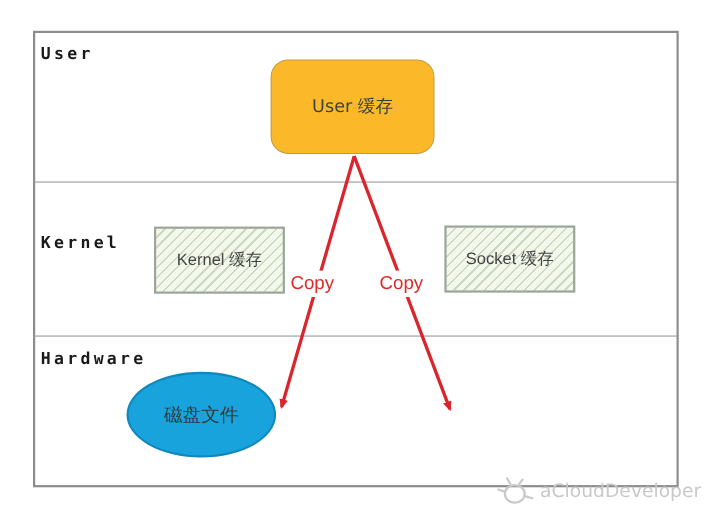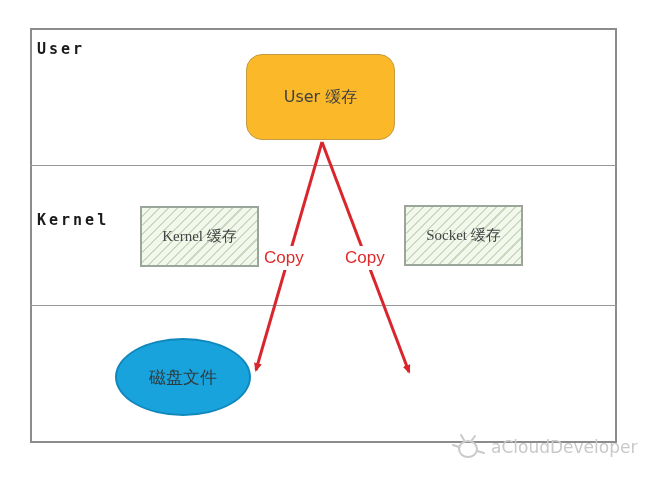--- a/index.html
+++ b/index.html
@@ -80,7 +80,7 @@
     );
     border: 2px solid var(--hatch-border);
     display: flex; align-items: center; justify-content: center;
-    font-family: Liberation Serif, serif;
+    font-family: Liberation Sans, sans-serif;
     font-size: 15px;
     color: #444444;
     white-space: nowrap;

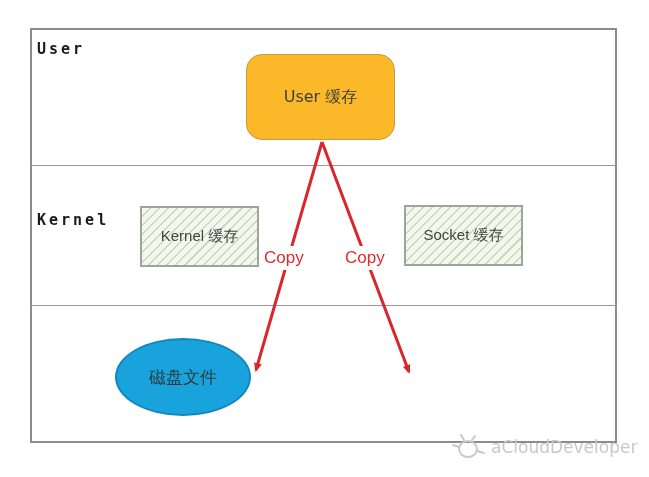--- a/index.html
+++ b/index.html
@@ -148,6 +148,7 @@
 
   <div class="section-label lbl-user">User</div>
   <div class="section-label lbl-kernel">Kernel</div>
+  <div class="section-label lbl-hardware">Hardware</div>
 
   <div class="user-cache">User 缓存</div>
 

